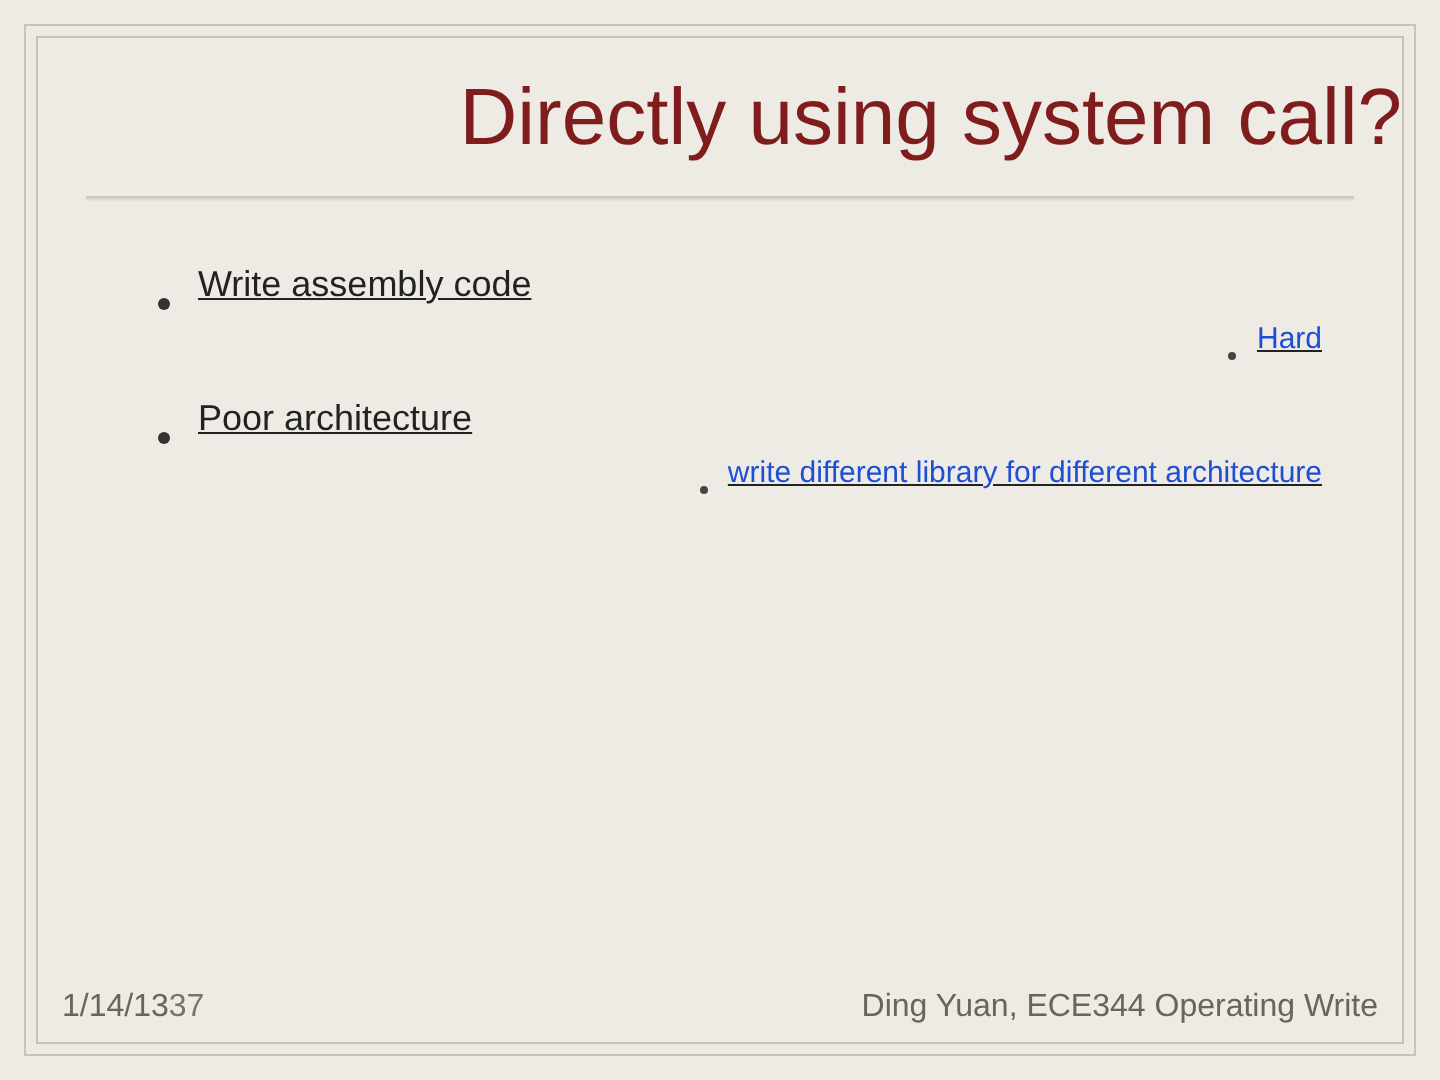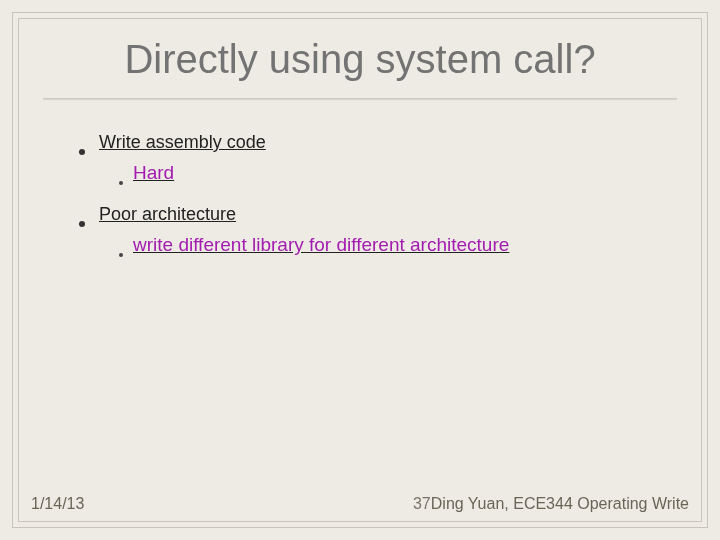--- a/index.html
+++ b/index.html
@@ -22,8 +22,8 @@
   }
   .title {
     font-size: 40px;
-    color: #737373;
-    text-align: center;
+    color: #7f1d1d;
+    text-align: right;
     padding-top: 18px;
     padding-bottom: 10px;
     font-weight: normal;

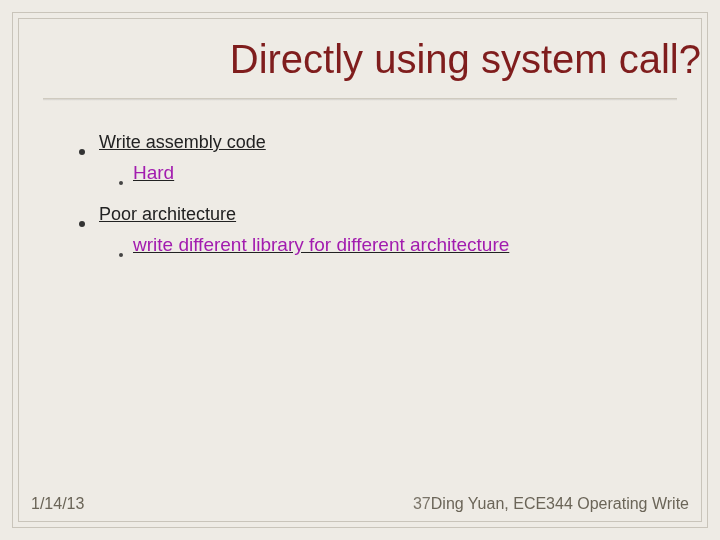--- a/index.html
+++ b/index.html
@@ -45,7 +45,7 @@
   ul.l1 > li > .row { display: flex; align-items: baseline; }
   .dot { width: 6px; height: 6px; background: #333; border-radius: 50%; margin-right: 14px; flex: 0 0 auto; position: relative; top: 7px; }
   ul.l2 { list-style: none; margin: 6px 0 10px 40px; }
-  ul.l2 > li { display: flex; align-items: baseline; font-size: 19px; color: #a21caf; margin-bottom: 4px; }
+  ul.l2 > li { display: flex; align-items: baseline; font-size: 15px; color: #1d4ed8; margin-bottom: 4px; justify-content: flex-end; }
   .sdot { width: 4px; height: 4px; background: #444; border-radius: 50%; margin-right: 10px; flex: 0 0 auto; position: relative; top: 6px; }
   .footer {
     position: absolute;

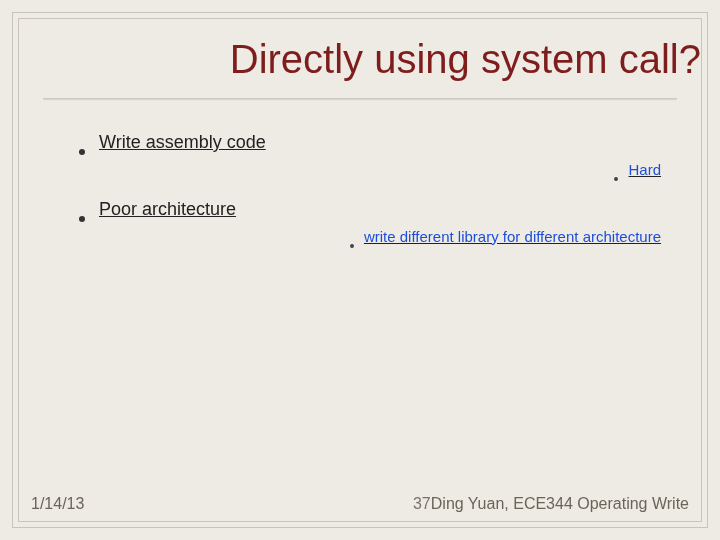--- a/index.html
+++ b/index.html
@@ -57,7 +57,7 @@
     padding: 0 12px;
   }
   .footer .date { flex: 0 0 auto; }
-  .footer .page { flex: 1 1 auto; text-align: right; color: #7a7468; padding-left: 40px; }
+  .footer .page { flex: 1 1 auto; text-align: left; color: #7a7468; }
   .footer .author { flex: 0 0 auto; text-align: right; }
 </style>
 </head>

